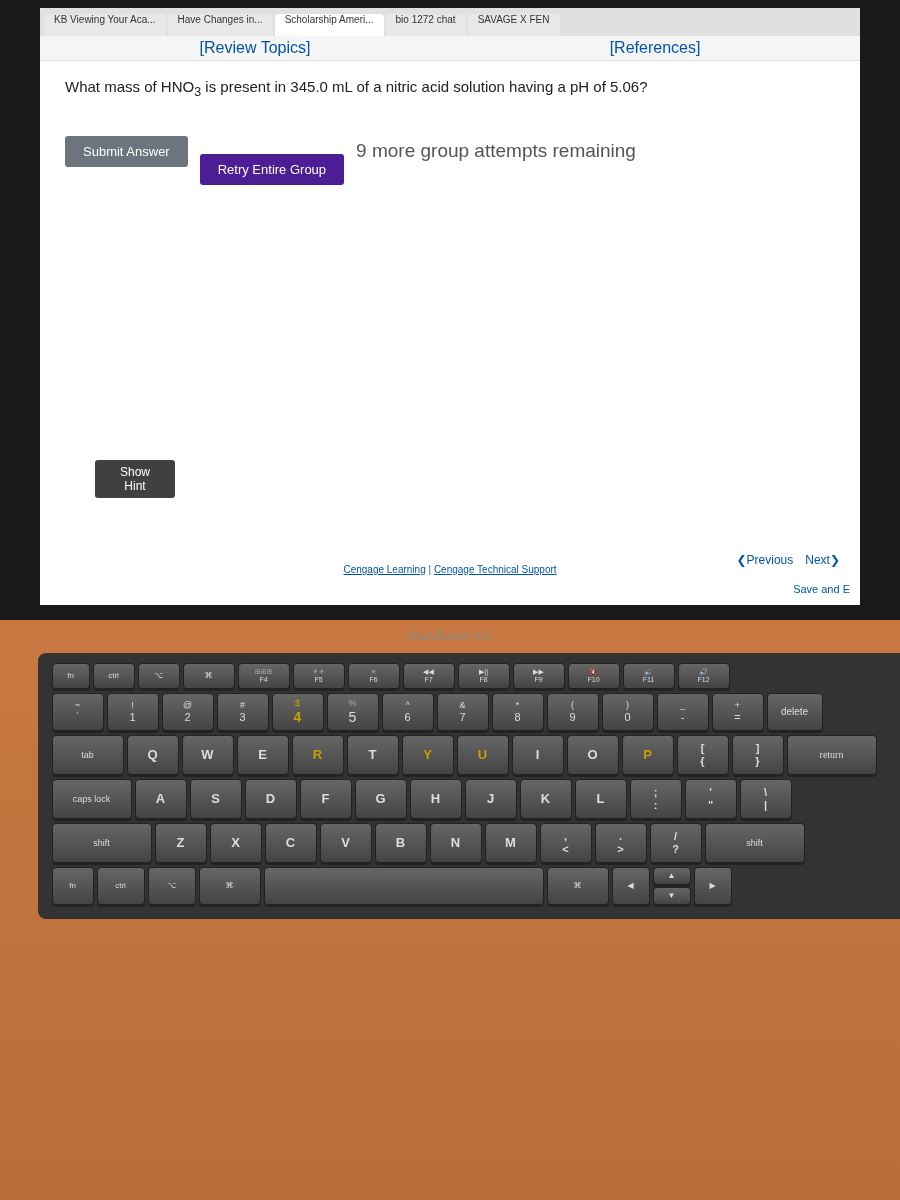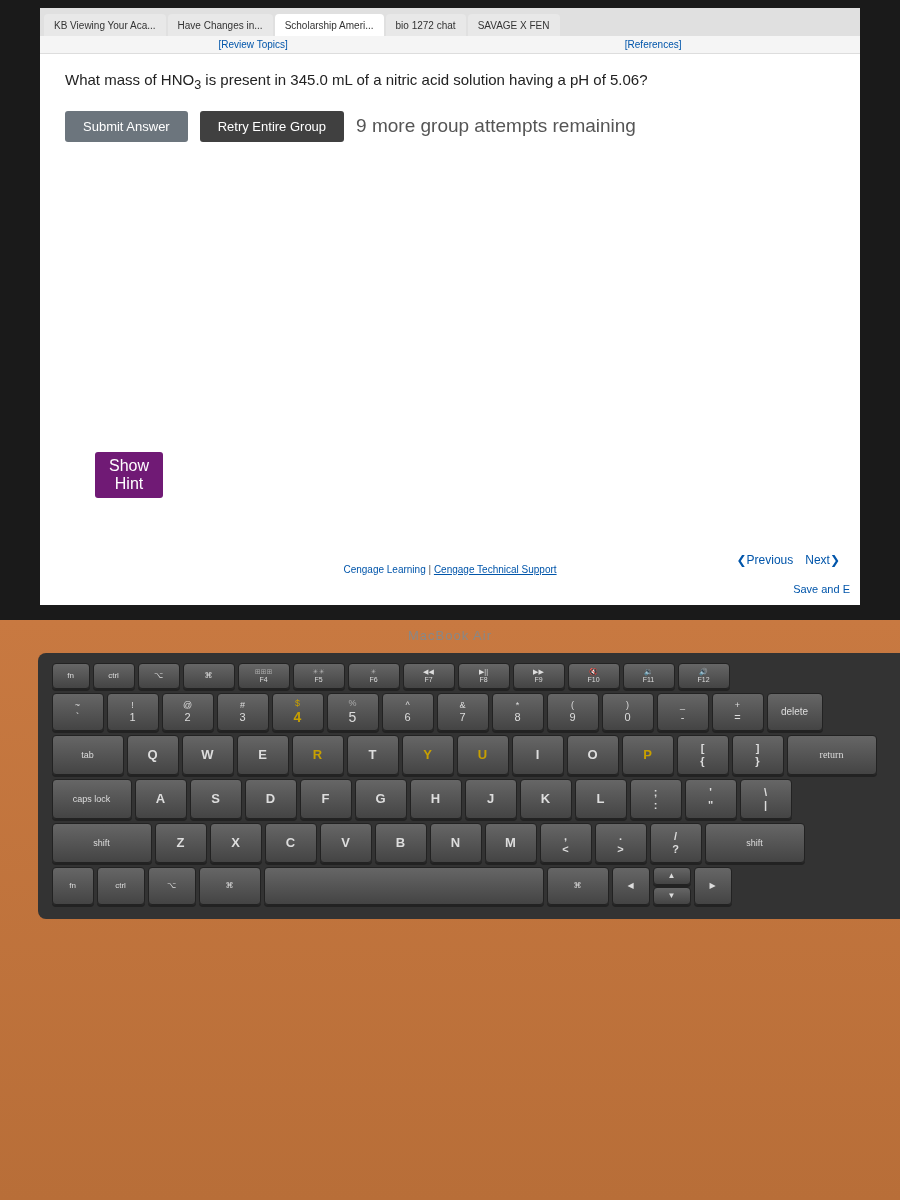--- a/index.html
+++ b/index.html
@@ -25,7 +25,7 @@
       background: #e8e8e8;
       border-radius: 4px 4px 0 0;
       display: flex;
-      align-items: center;
+      align-items: flex-start;
       font-size: 10px;
       color: #333;
       white-space: nowrap;

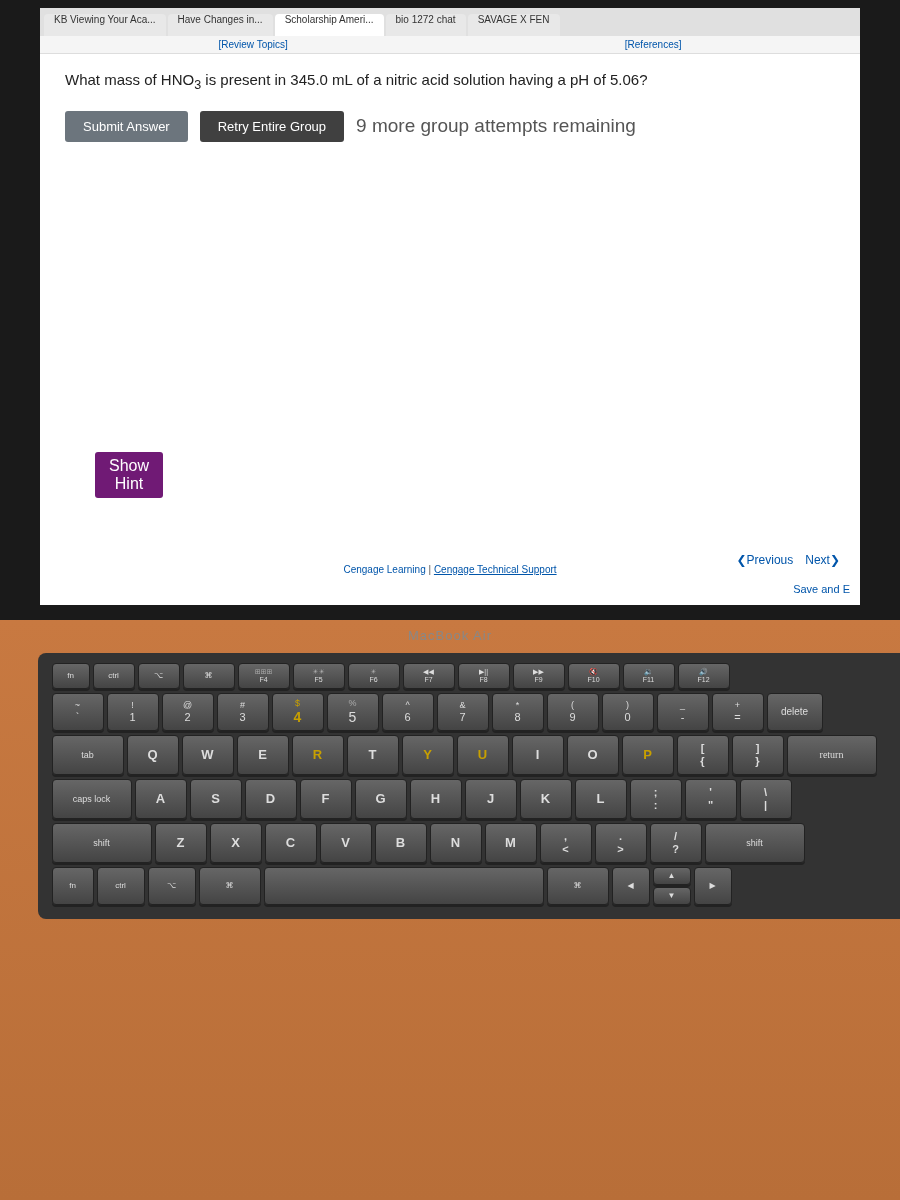--- a/index.html
+++ b/index.html
@@ -242,7 +242,7 @@
 
     .nav-bracket {
       color: #0055aa;
-      font-size: 10px;
+      font-size: 16px;
       text-align: right;
     }
 

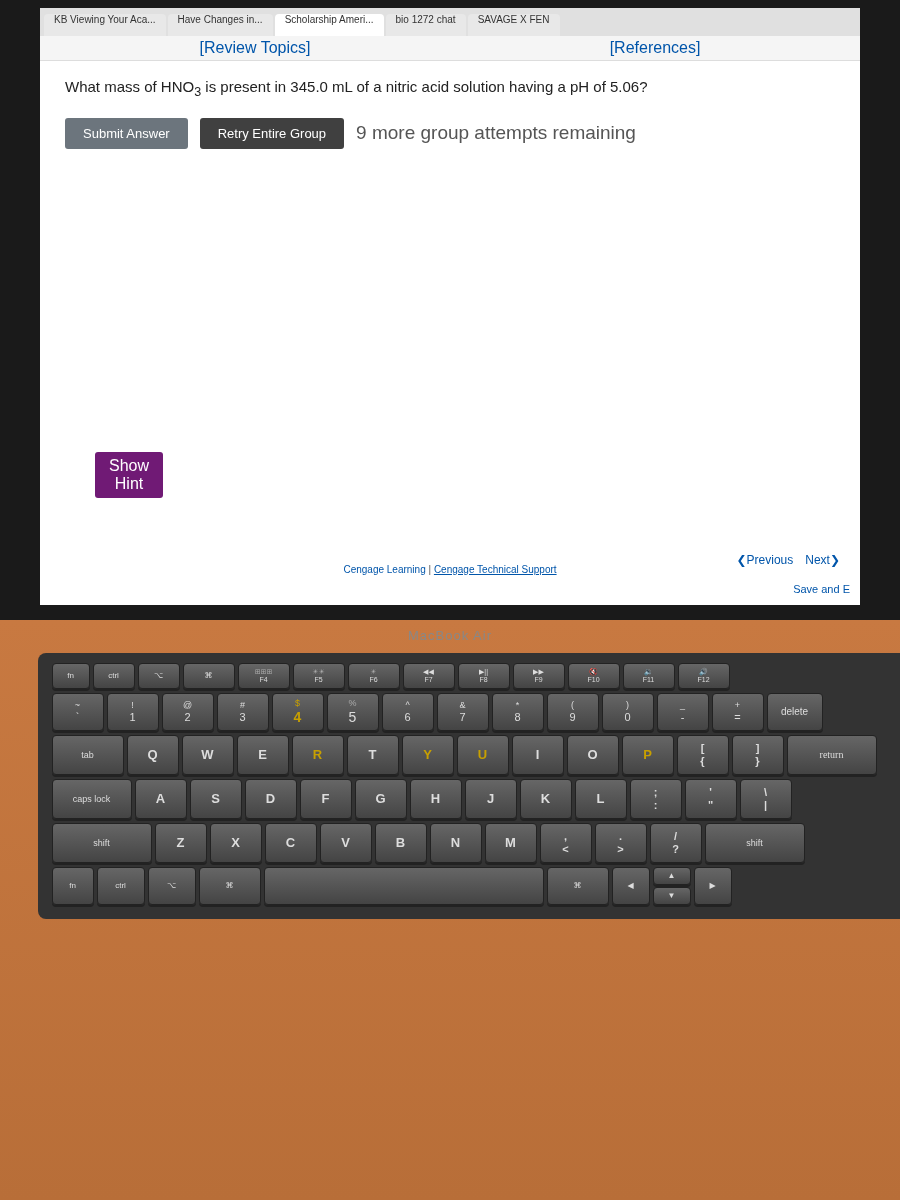--- a/index.html
+++ b/index.html
@@ -92,13 +92,14 @@
     }
 
     .btn-retry {
-      background: #404040;
+      background: #4c1d95;
       color: #fff;
       border: none;
       padding: 8px 18px;
       font-size: 13px;
       cursor: pointer;
       border-radius: 3px;
+      margin-top: 36px;
     }
 
     .attempts-text {

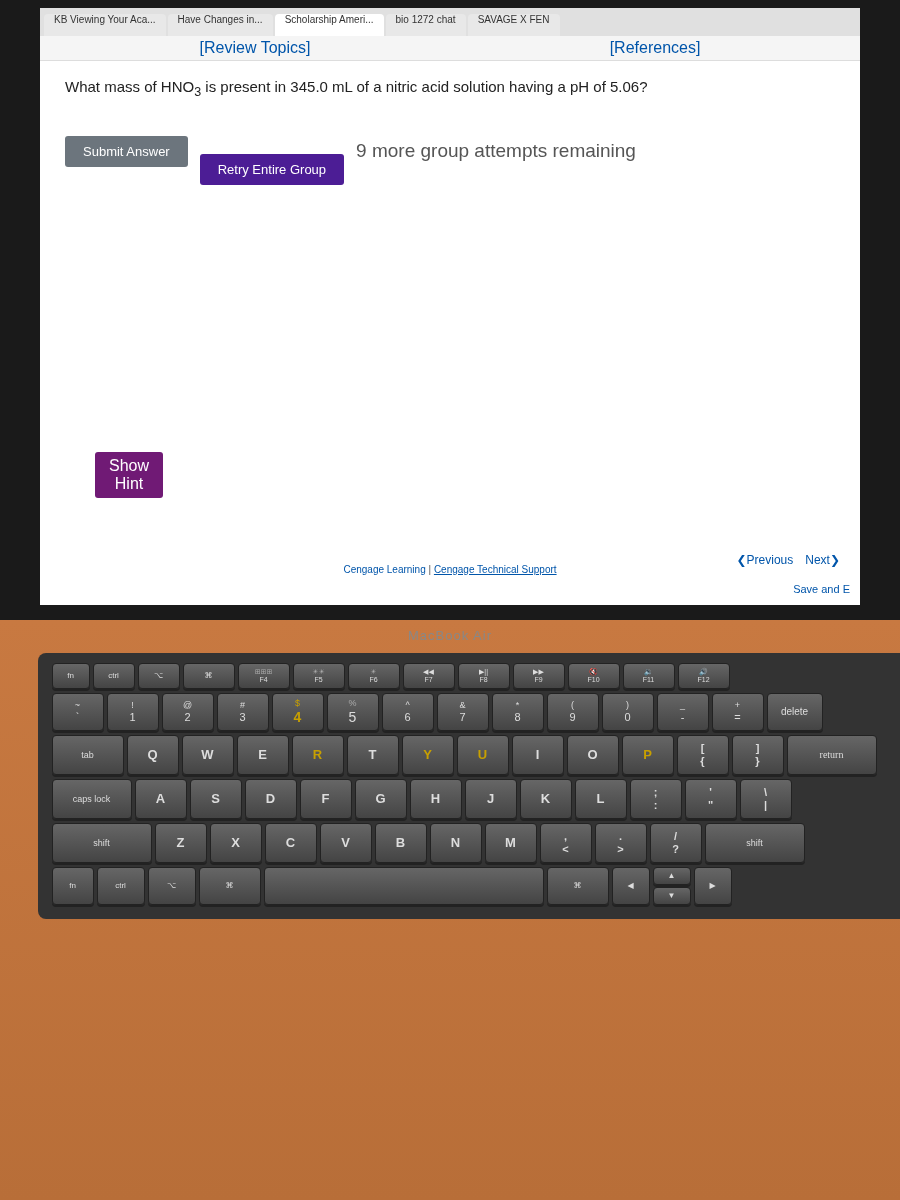--- a/index.html
+++ b/index.html
@@ -108,11 +108,11 @@
     }
 
     .show-hint-btn {
-      background: #701a75;
+      background: #404040;
       color: #fff;
       border: none;
-      padding: 5px 14px;
-      font-size: 16px;
+      padding: 5px 25px;
+      font-size: 12px;
       cursor: pointer;
       border-radius: 3px;
       position: absolute;

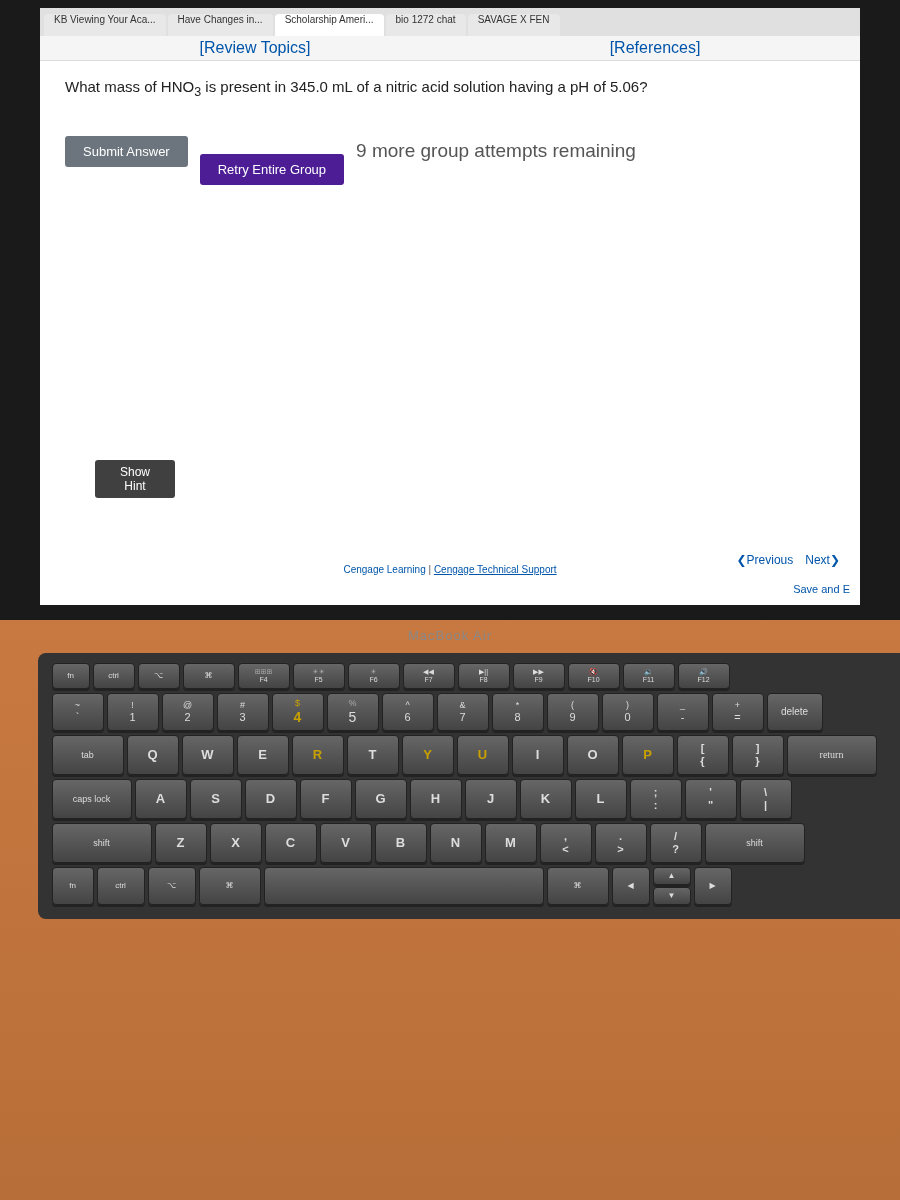--- a/index.html
+++ b/index.html
@@ -347,7 +347,7 @@
     <button class="save-exit-float">Save and E</button>
 
     <div style="position:absolute; bottom: 30px; left: 0; width: 100%; text-align: center; font-size: 10px; color: #555;">
-      <span style="color:#0055aa; cursor:pointer;margin-top:31px;">Cengage Learning</span>
+      <span style="color:#0055aa; text-decoration:underline; cursor:pointer;margin-top:31px;">Cengage Learning</span>
       <span> | </span>
       <span style="color:#0055aa; text-decoration:underline; cursor:pointer;">Cengage Technical Support</span>
     </div>

